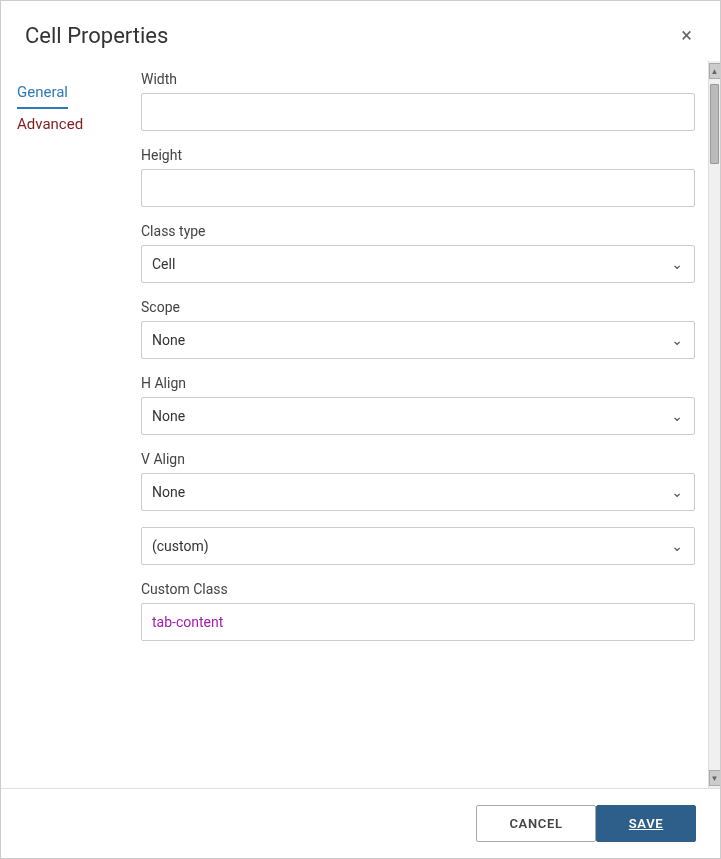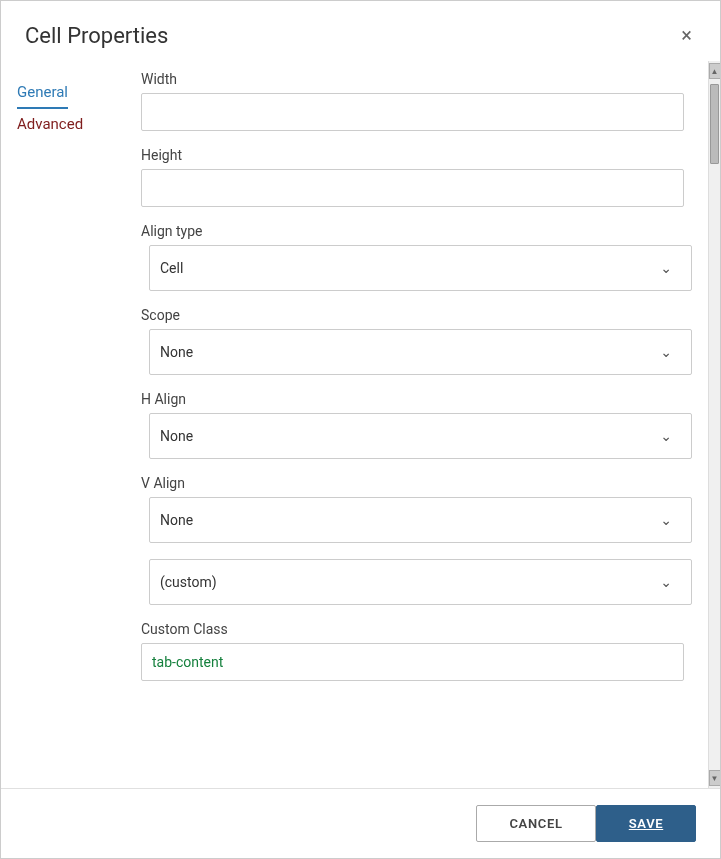--- a/index.html
+++ b/index.html
@@ -82,7 +82,7 @@
 
     .main-content {
       flex: 1;
-      padding: 10px 24px 10px 10px;
+      padding: 10px 13px 10px 10px;
       overflow-y: auto;
     }
 

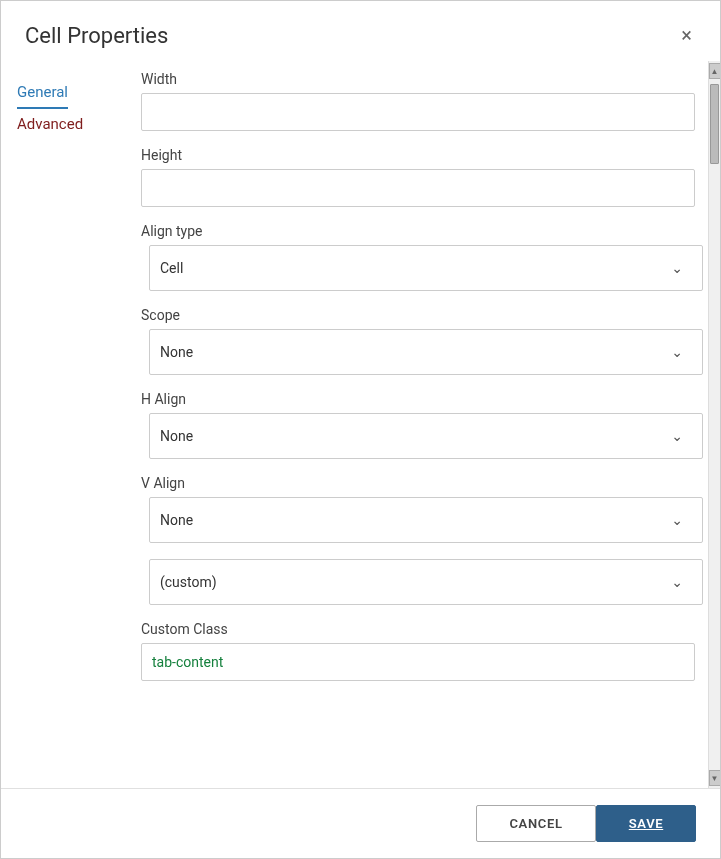--- a/index.html
+++ b/index.html
@@ -260,7 +260,7 @@
         </div>
 
         <div class="form-group">
-          <label class="form-label">Align type</label>
+          <label class="form-label">Class type</label>
           <div class="select-wrapper">
             <select class="form-select">
               <option>Cell</option>

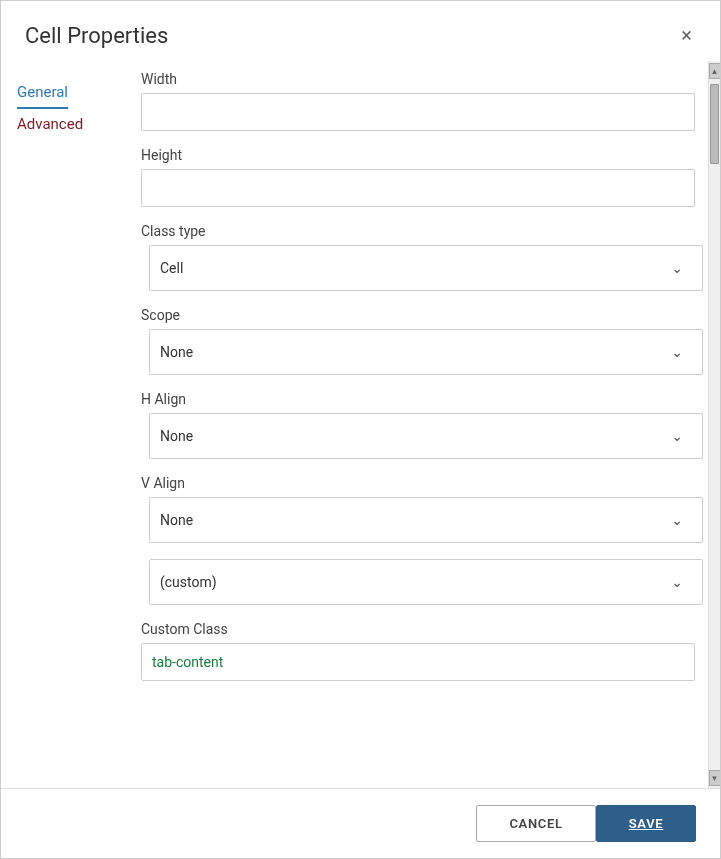--- a/index.html
+++ b/index.html
@@ -151,7 +151,7 @@
 
     .form-select {
       width: 100%;
-      height: 46px;
+      height: 38px;
       border: 1px solid #cccccc;
       border-radius: 2px;
       padding: 6px 10px;
@@ -163,7 +163,6 @@
       -webkit-appearance: none;
       cursor: pointer;
       background-image: none;
-      margin-left: 8px;
     }
 
     .select-wrapper {

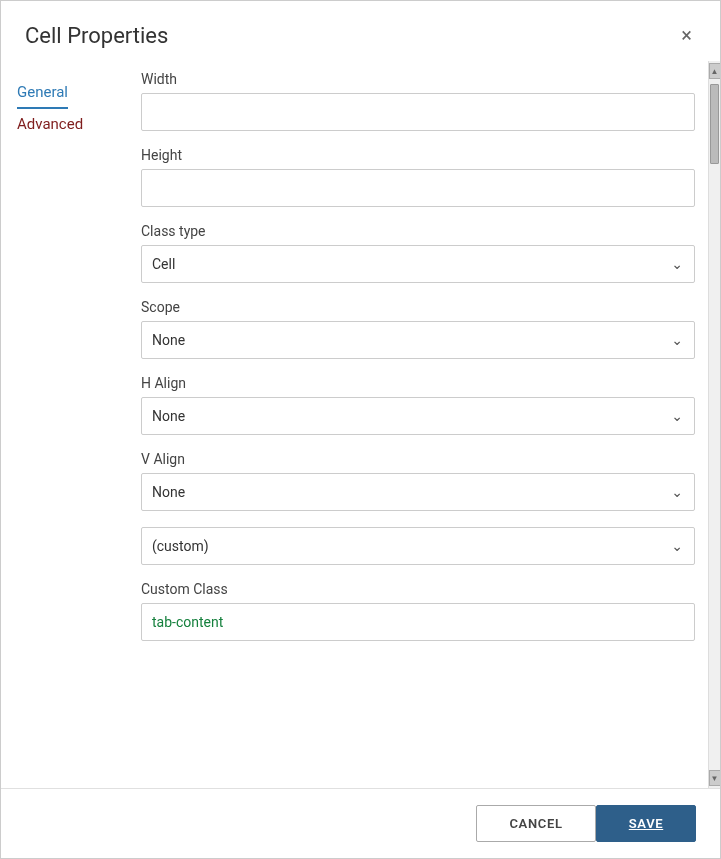--- a/index.html
+++ b/index.html
@@ -144,7 +144,7 @@
       border-radius: 2px;
       padding: 6px 10px;
       font-size: 14px;
-      color: #15803d;
+      color: #a21caf;
       background: #ffffff;
       outline: none;
     }

